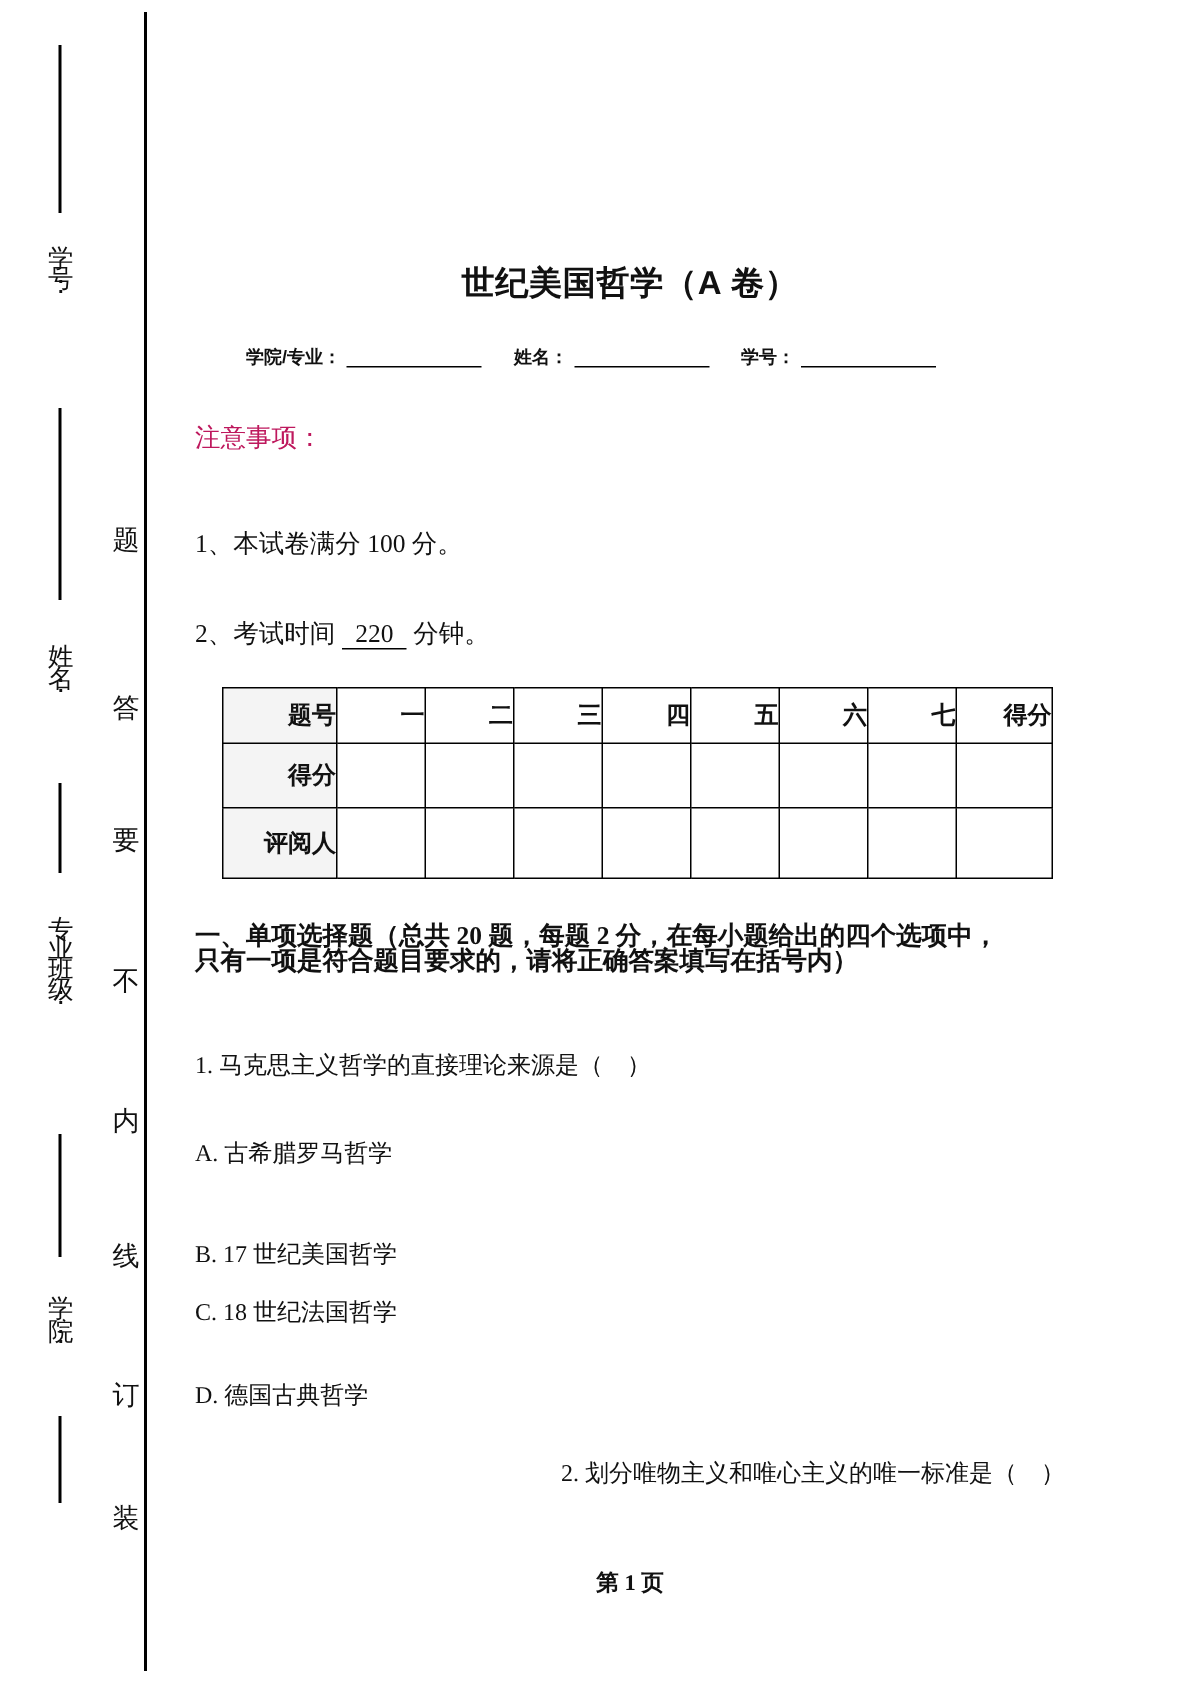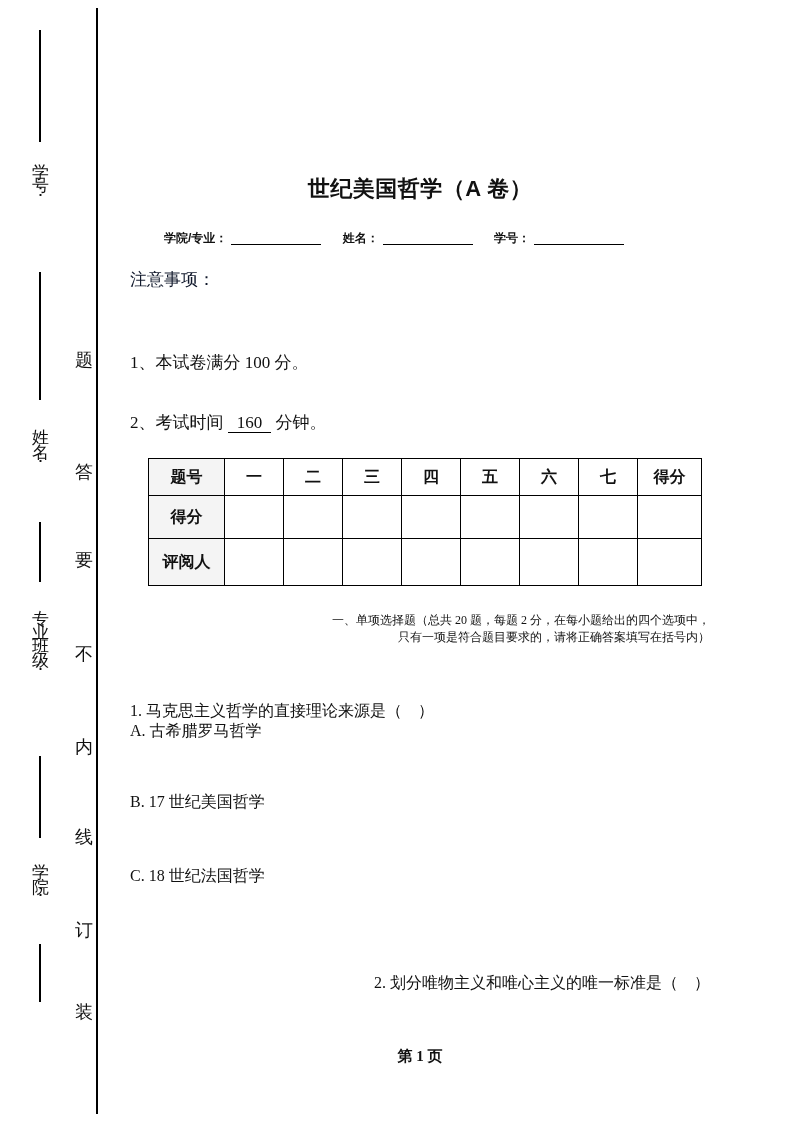--- a/index.html
+++ b/index.html
@@ -43,7 +43,7 @@
   .blank { display:inline-block; width:90px; height:1.05em; border-bottom:1.8px solid #000; vertical-align:-3px; margin:0 4px; }
   .gap { display:inline-block; width:14px; }
 
-  .notice-heading { top:268px; color:#0f172a; }
+  .notice-heading { top:280px; color:#be185d; }
   .notice-item1 { top:351px; }
   .notice-item2 { top:411px; }
   .u-blank { border-bottom:1.8px solid #000; padding:0 9px; }

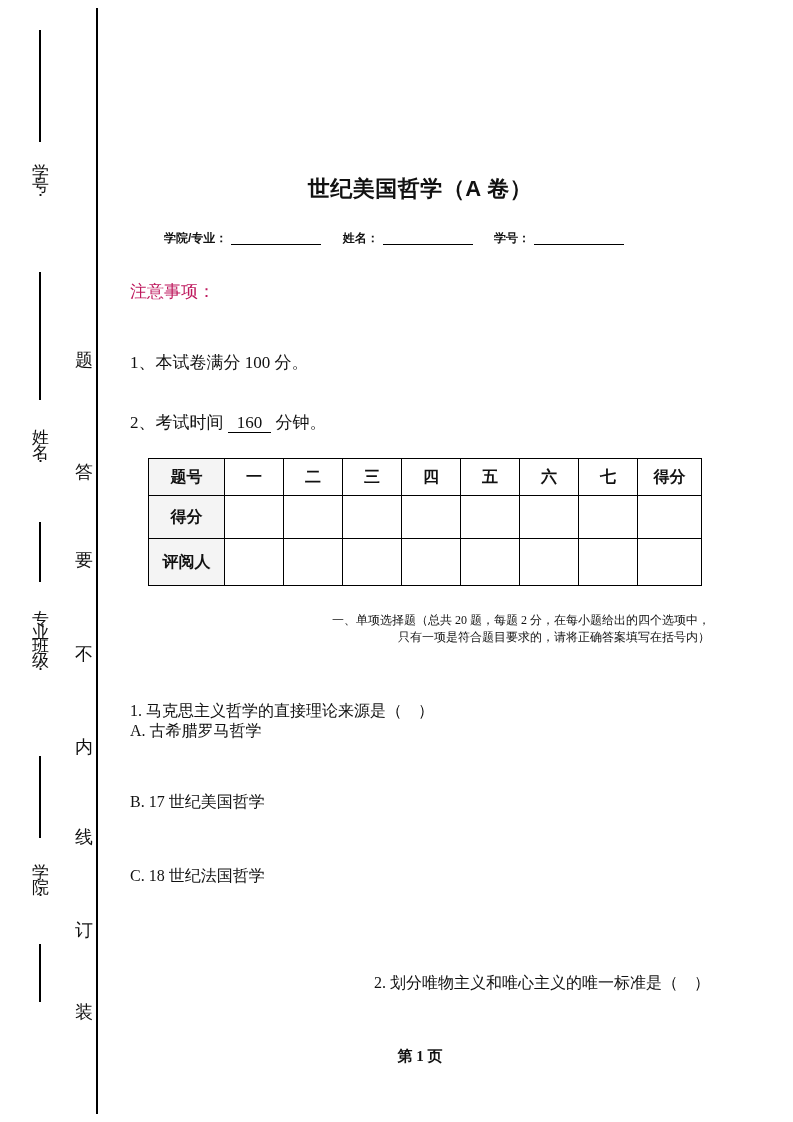--- a/index.html
+++ b/index.html
@@ -119,7 +119,7 @@
   <div class="blk notice-item1">1、本试卷满分 100 分。</div>
   <div class="blk notice-item2">
     <span>2、考试时间</span>
-    <span class="u-blank">160</span>
+    <span class="u-blank">220</span>
     <span>分钟。</span>
   </div>
 

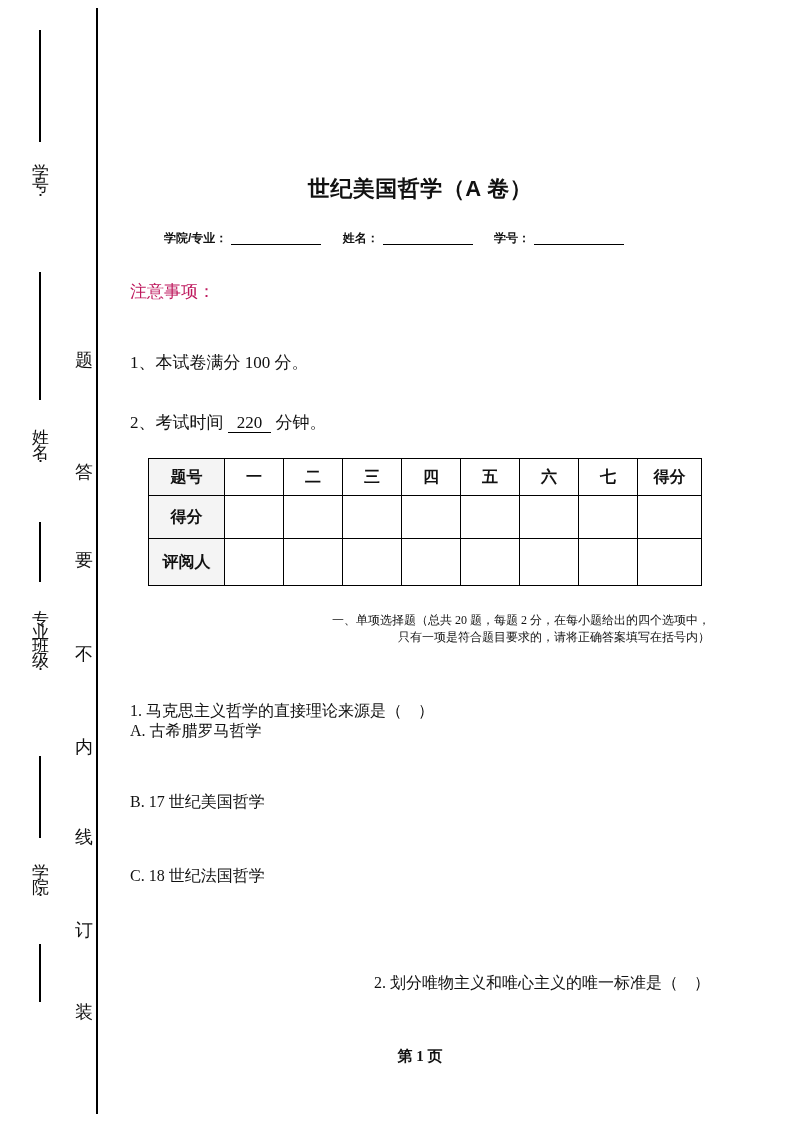--- a/index.html
+++ b/index.html
@@ -51,7 +51,7 @@
   
   .score-table { position:absolute; left:148px; top:458px; border-collapse:collapse;
                  font-family:"Liberation Sans", sans-serif; table-layout:fixed; }
-  .score-table th, .score-table td { border:1.5px solid #000; text-align:center; vertical-align:middle;
+  .score-table th, .score-table td { border:1.5px solid #000; text-align:right; vertical-align:middle;
                  font-size:16px; padding:0; }
   .score-table th { font-weight:bold; }
   .score-table .col-first { width:76px; background:#f4f4f4; }

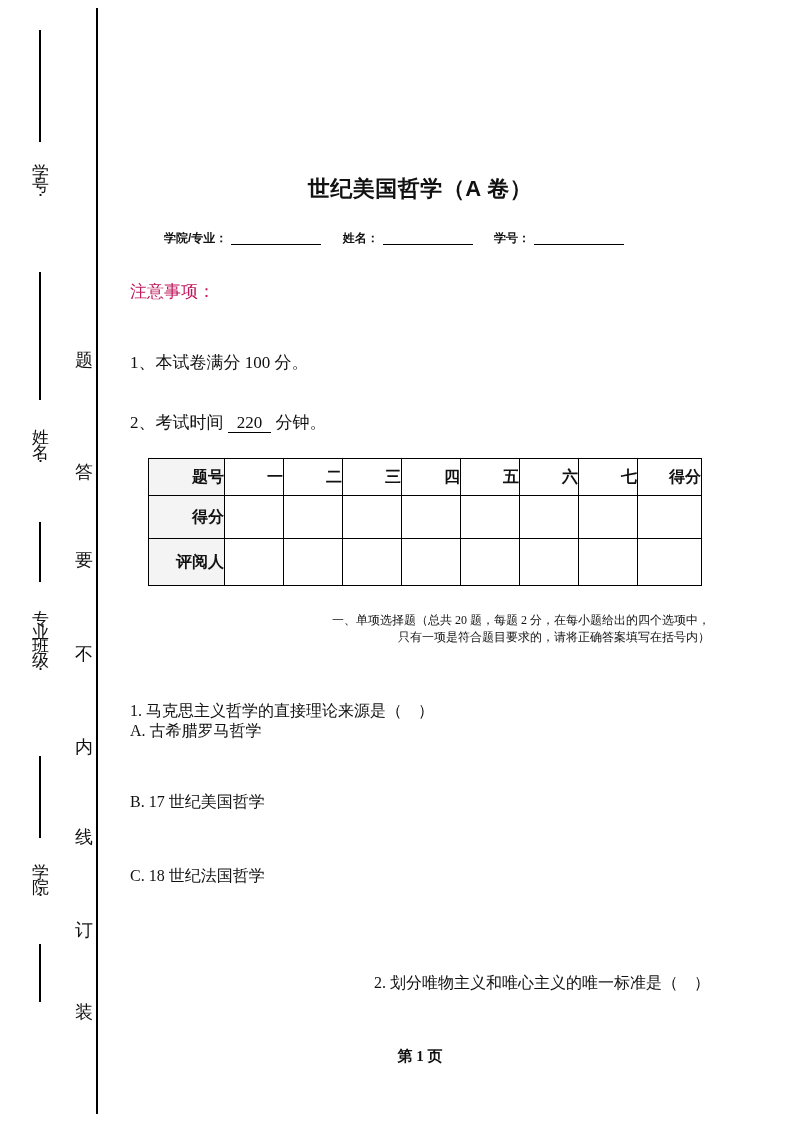--- a/index.html
+++ b/index.html
@@ -61,7 +61,7 @@
   .score-table tr.r-score { height:43px; }
   .score-table tr.r-check { height:47px;padding-left:37px; }
 
-  .section-head { font-weight:normal; font-size:12px;text-align:right; }
+  .section-head { font-weight:bold; font-size:17px; }
   .sec-line1 { top:612px; }
   .sec-line2 { top:629px; }
 

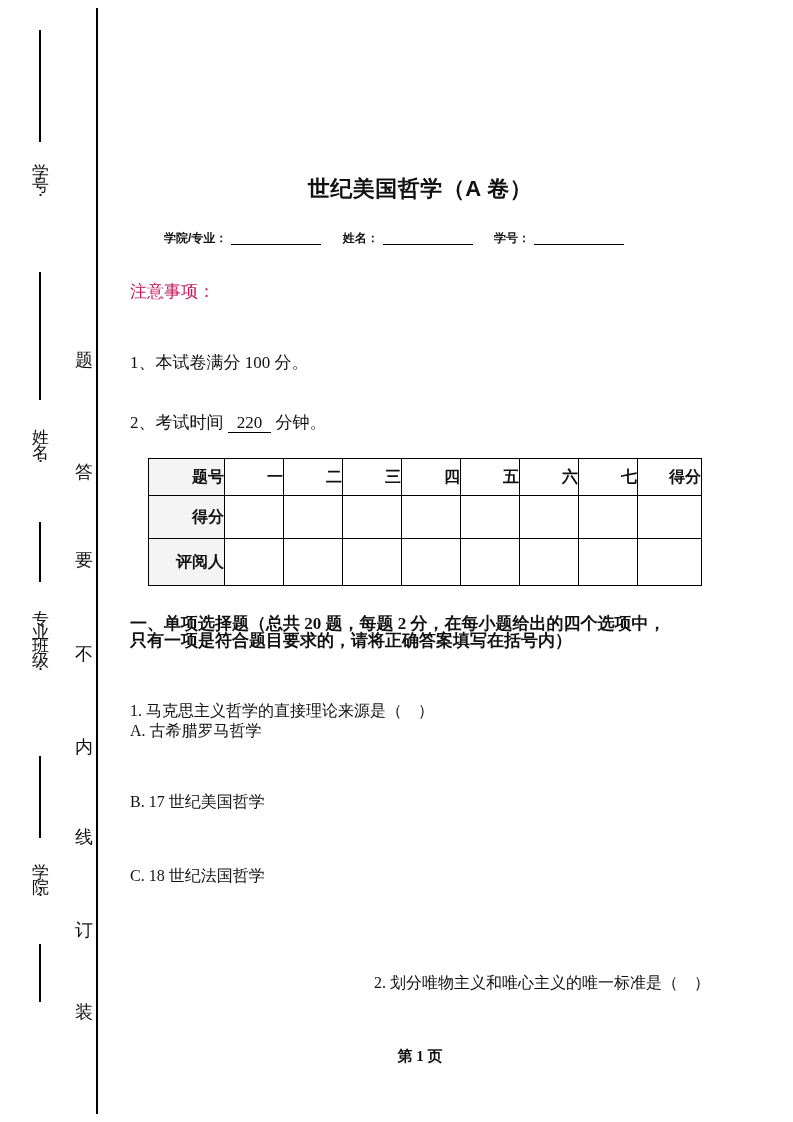--- a/index.html
+++ b/index.html
@@ -67,7 +67,7 @@
 
   .question { font-size:16px; }
   .q1 { top:700px; }
-  .opt-a { top:720px; }
+  .opt-a { top:759px; }
   .opt-b { top:791px; }
   .opt-c { top:865px; }
   .opt-d { top:920px; }

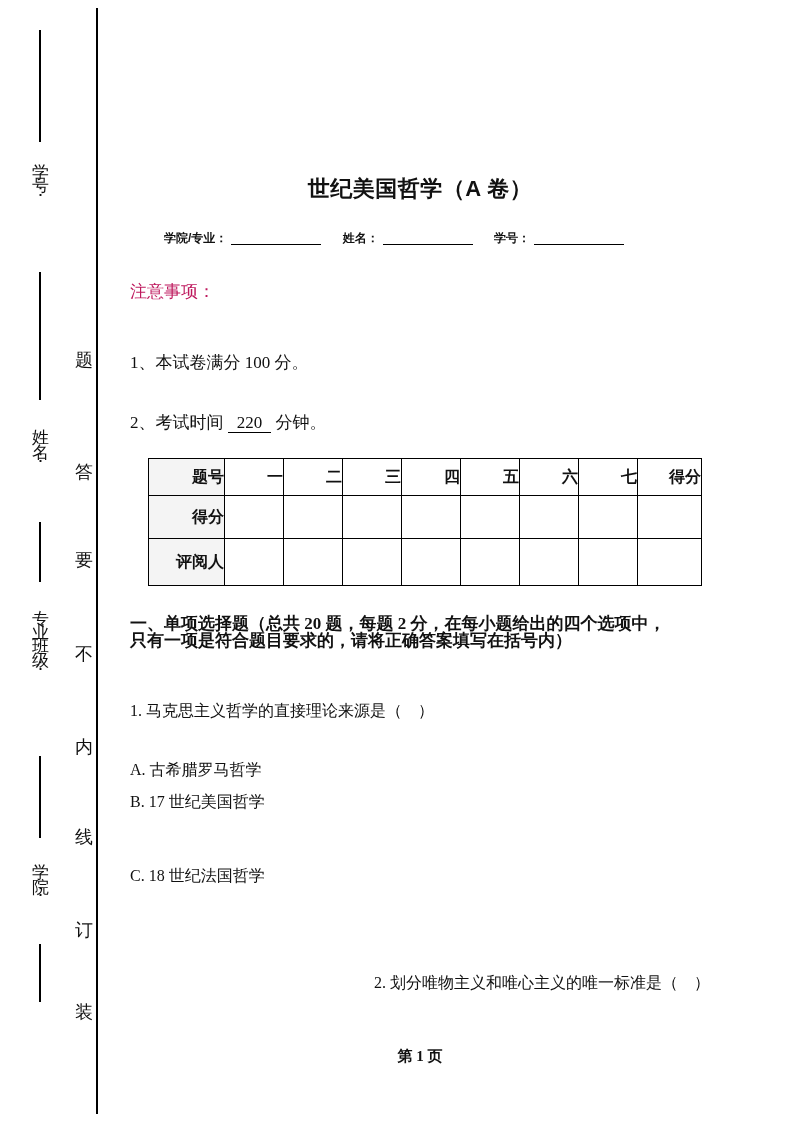--- a/index.html
+++ b/index.html
@@ -68,7 +68,7 @@
   .question { font-size:16px; }
   .q1 { top:700px; }
   .opt-a { top:759px; }
-  .opt-b { top:791px; }
+  .opt-b { top:826px; }
   .opt-c { top:865px; }
   .opt-d { top:920px; }
   .q2 { top:972px;text-align:right; }

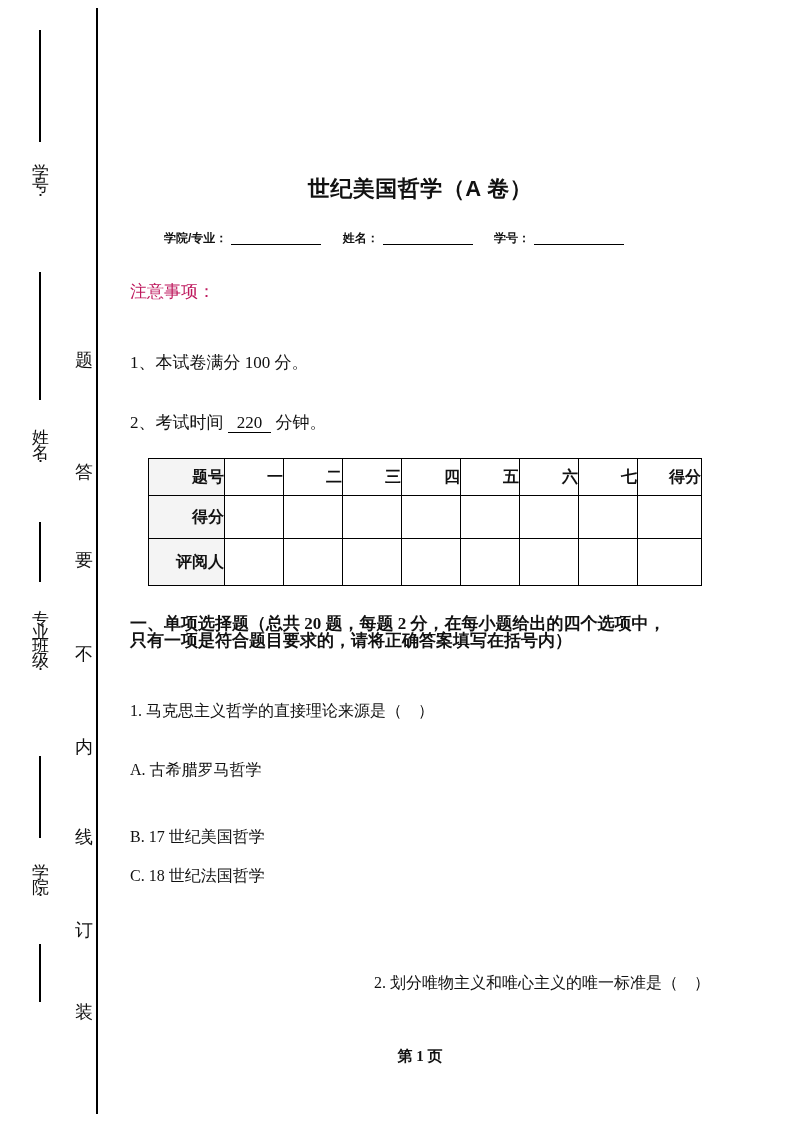--- a/index.html
+++ b/index.html
@@ -168,6 +168,7 @@
   <div class="blk option opt-a">A. 古希腊罗马哲学</div>
   <div class="blk option opt-b">B. 17 世纪美国哲学</div>
   <div class="blk option opt-c">C. 18 世纪法国哲学</div>
+  <div class="blk option opt-d">D.  德国古典哲学</div>
 
   <div class="blk question q2">2.  划分唯物主义和唯心主义的唯一标准是（　）</div>
 

